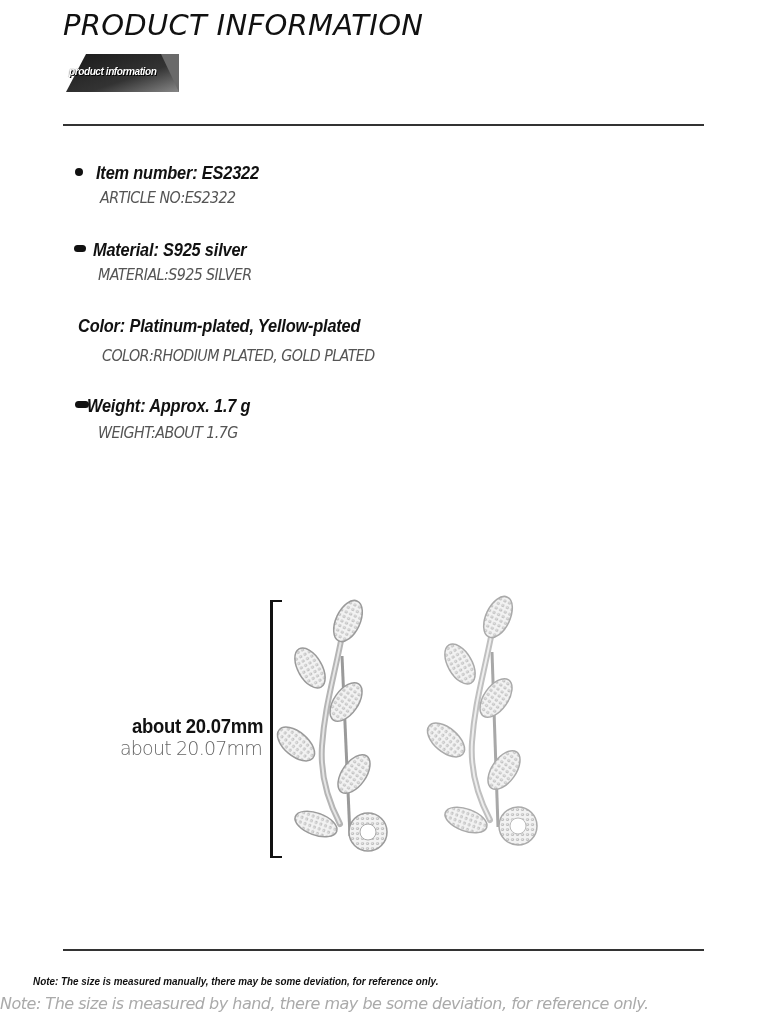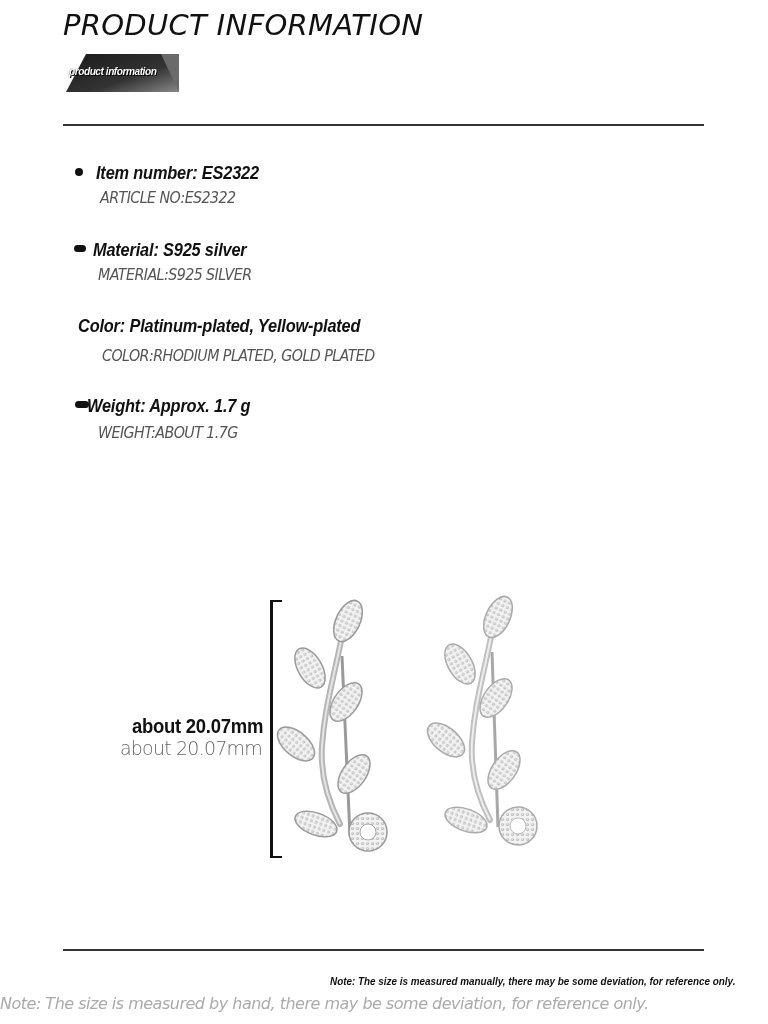--- a/index.html
+++ b/index.html
@@ -19,7 +19,7 @@
   .dim-main { position: absolute; left: 132px; top: 714px; font-family: "Liberation Sans", sans-serif; font-weight: 700; font-size: 21px; color: #111; white-space: nowrap; transform: scaleX(0.88); transform-origin: left center; letter-spacing: -0.3px; }
   .dim-sub { position: absolute; left: 120px; top: 737px; font-family: "DejaVu Sans", sans-serif; font-size: 19px; color: #666; font-weight: 300; white-space: nowrap; letter-spacing: -0.8px; }
   .earring { position: absolute; }
-  .note-main { left: 0; width: 768px; top: 975px; text-align: right; font-family: "Liberation Sans", sans-serif; font-weight: 700; font-size: 11.5px; color: #111; white-space: nowrap; }
+  .note-main { left: 0; width: 768px; top: 975px; text-align: left; font-family: "Liberation Sans", sans-serif; font-weight: 700; font-size: 11.5px; color: #111; white-space: nowrap; }
   .note-main span { display: inline-block; transform: scaleX(0.86); }
   .note-sub { left: 0; width: 644px; top: 994px; text-align: right; font-family: "DejaVu Sans", sans-serif; font-size: 16px; color: #aaa; white-space: nowrap; letter-spacing: -0.5px; }
 </style>

